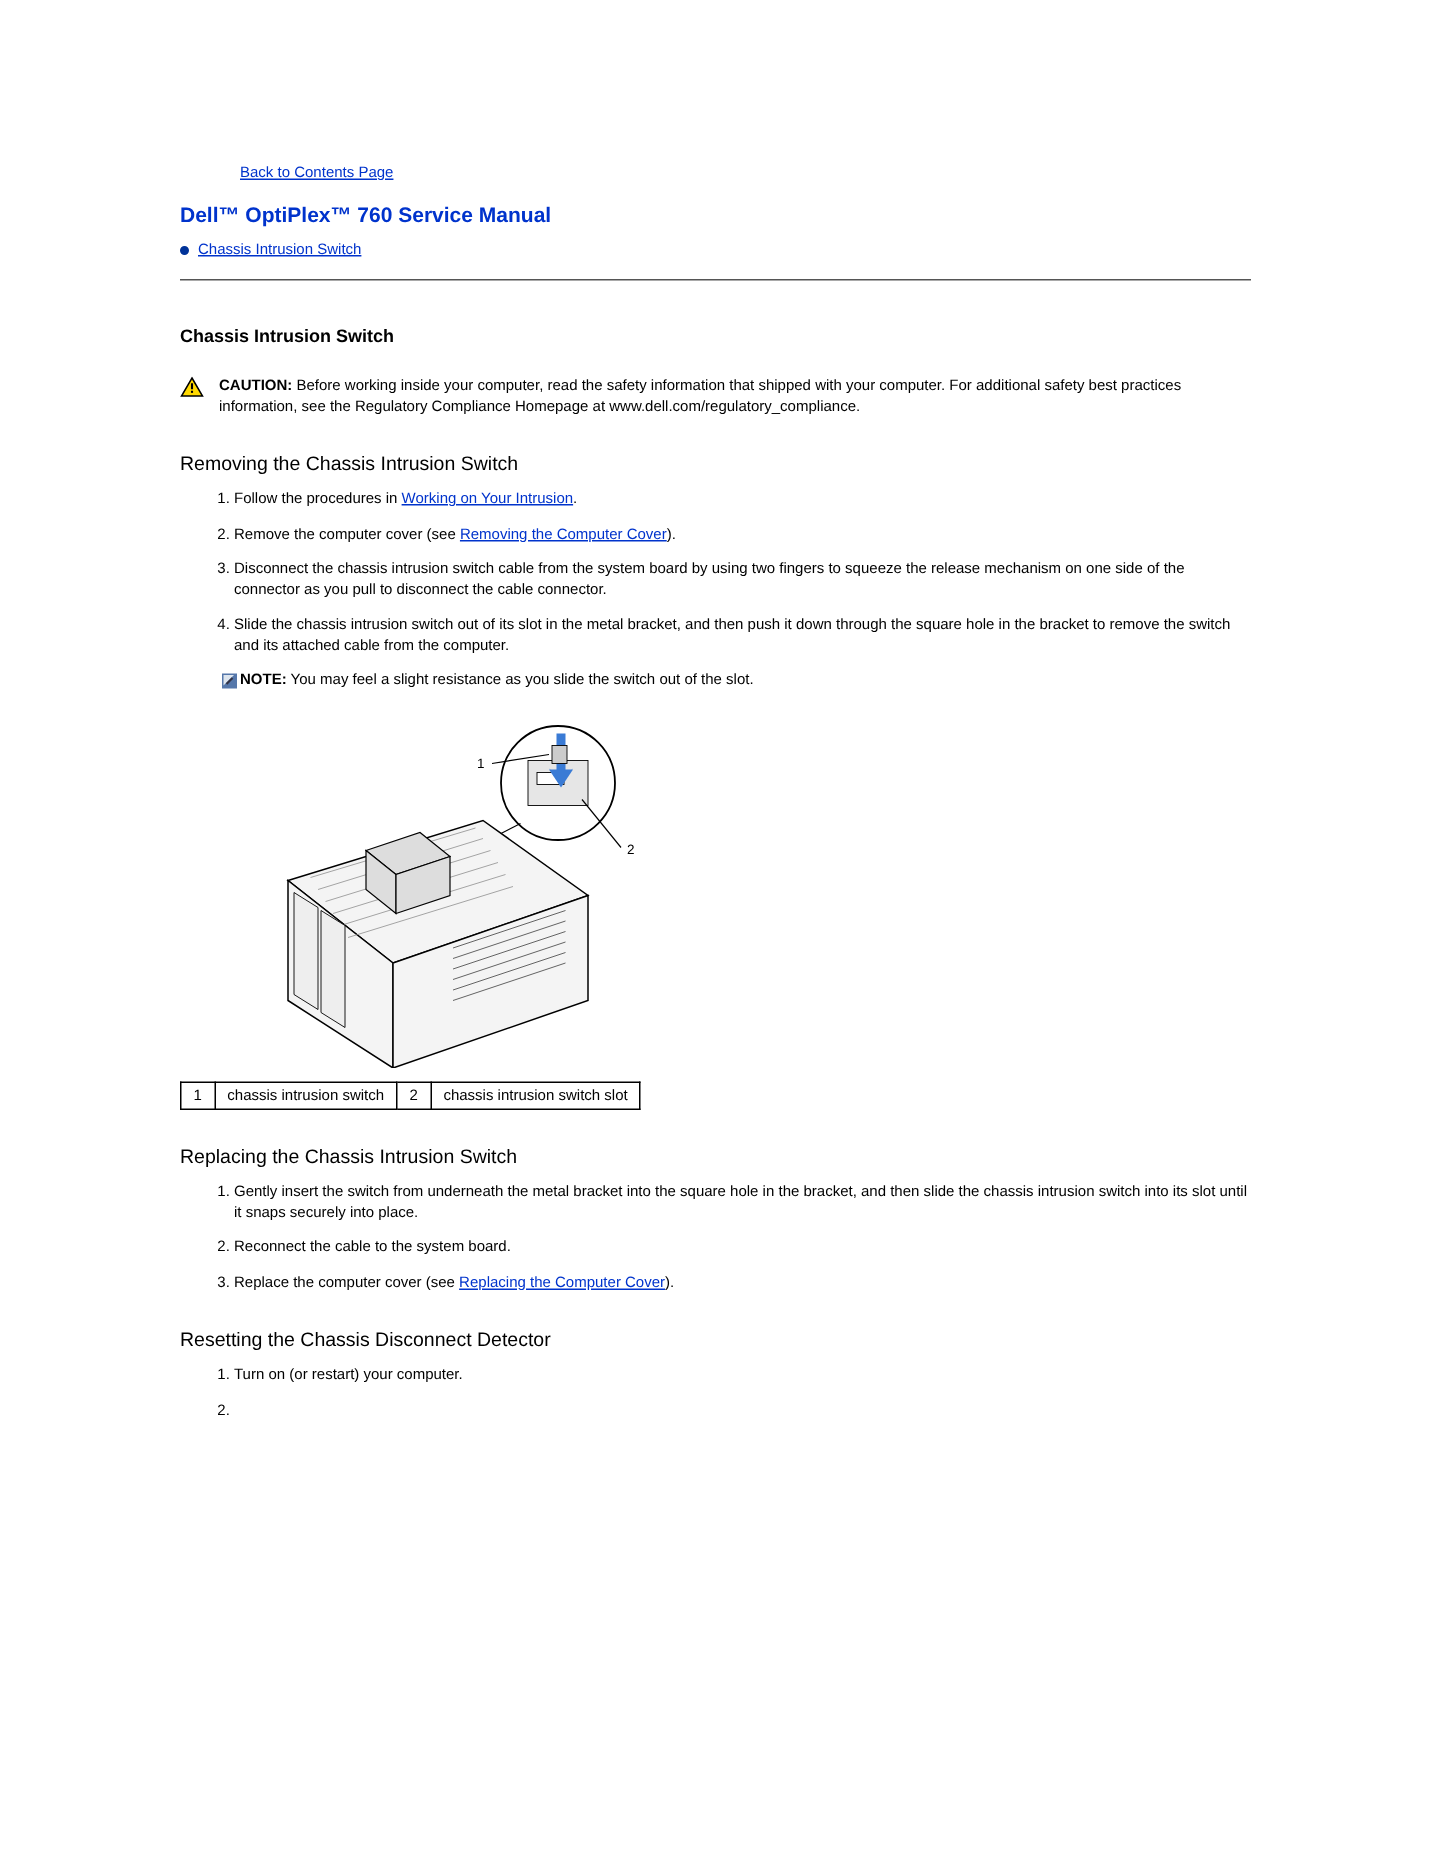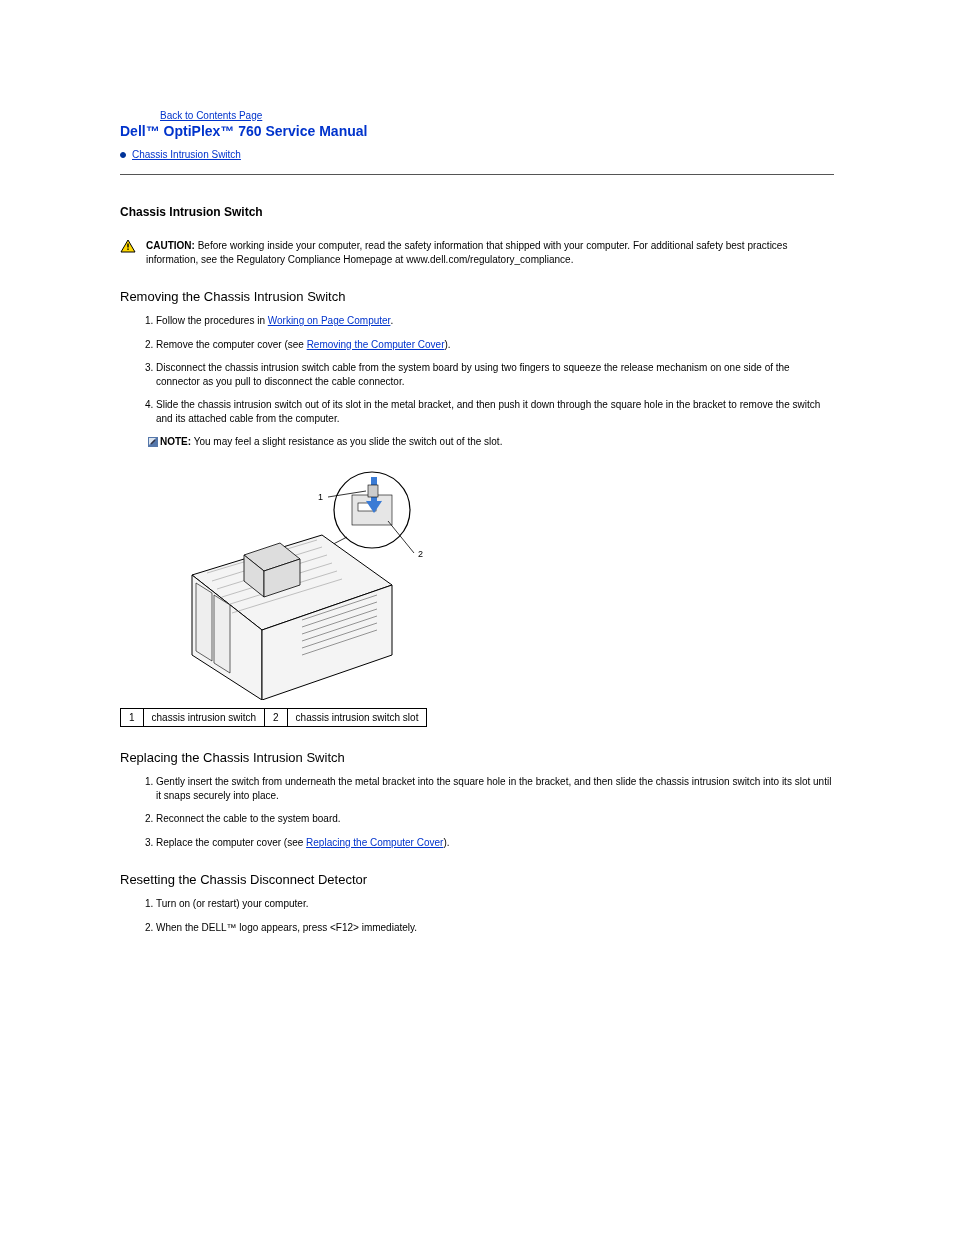--- a/index.html
+++ b/index.html
@@ -16,7 +16,7 @@
     text-decoration: underline;
     font-size: 10px;
     display: inline-block;
-    margin-bottom: 2px;
+    margin-bottom: 14px;
     padding-left: 40px;
   }
   .manual-title {

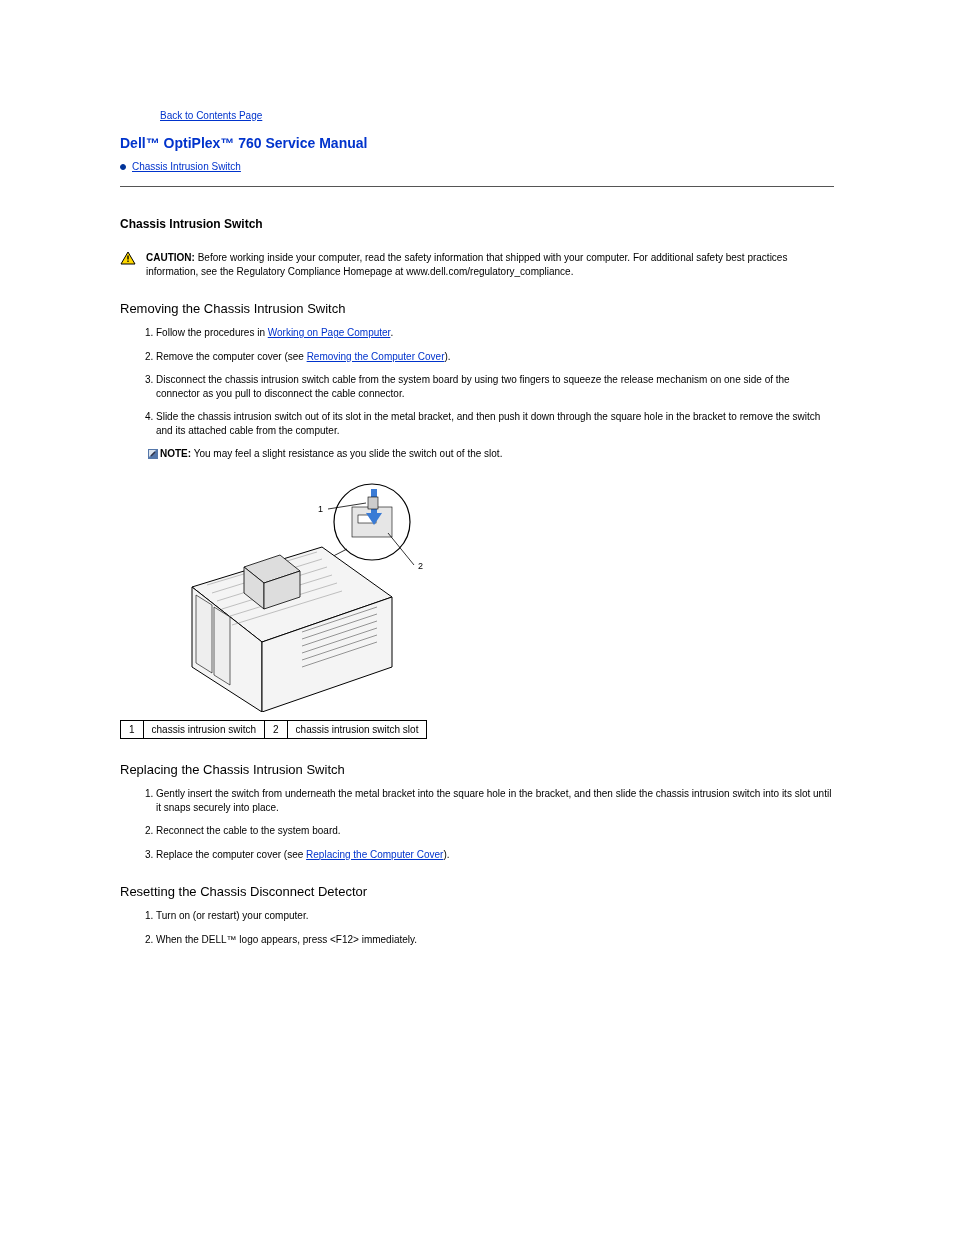--- a/index.html
+++ b/index.html
@@ -135,7 +135,7 @@
 
 <ol class="num">
   <li>
-    <span>Follow the procedures in </span><a href="#" class="blue-link">Working on Page Computer</a><span>.</span>
+    <span>Follow the procedures in </span><a href="#" class="blue-link">Working on Your Intrusion</a><span>.</span>
   </li>
   <li>
     <span>Remove the computer cover (see </span><a href="#" class="blue-link">Removing the Computer Cover</a><span>).</span>

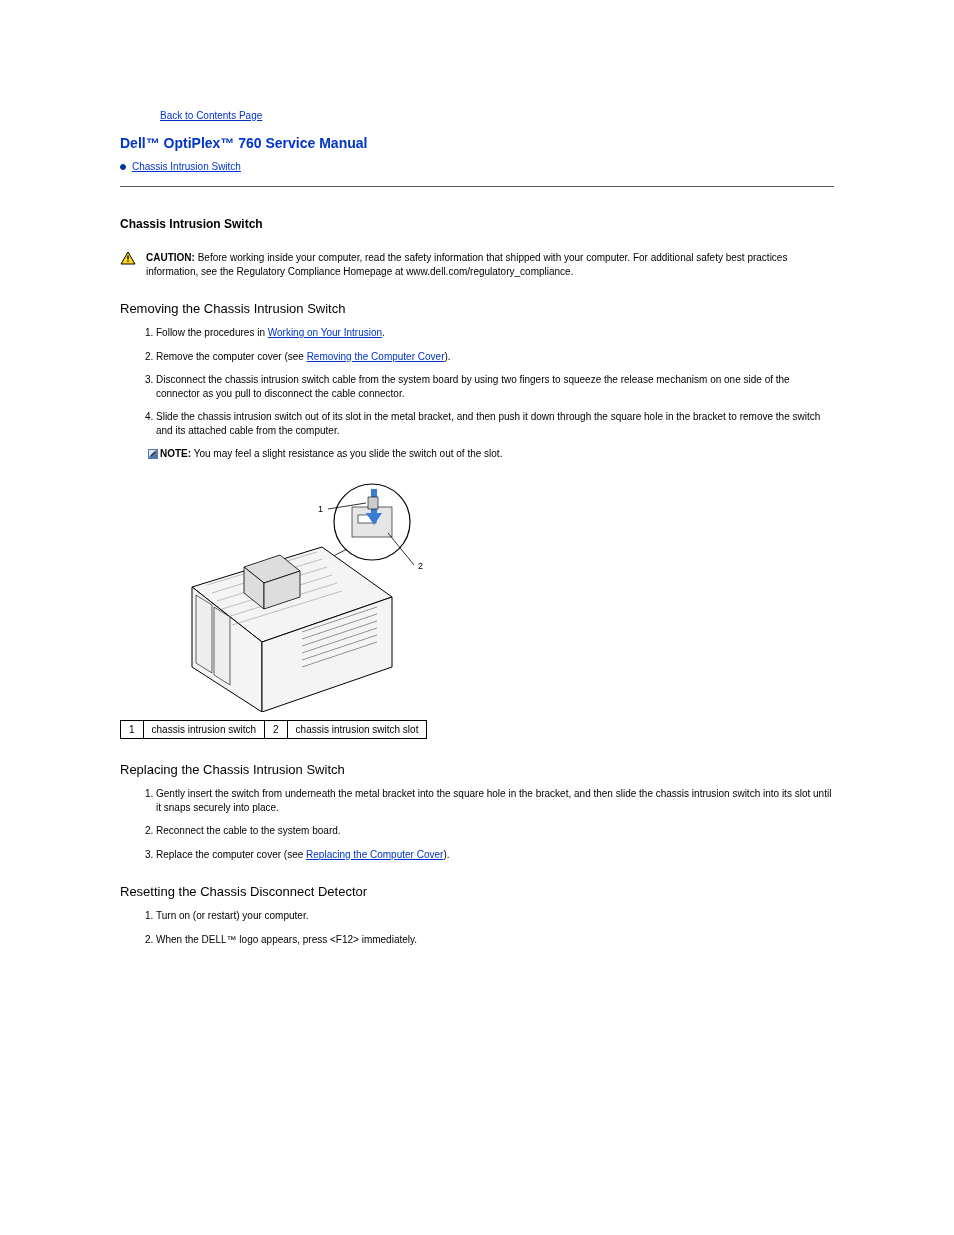--- a/index.html
+++ b/index.html
@@ -242,7 +242,6 @@
 <ol class="num">
   <li>Turn on (or restart) your computer.</li>
   <li>
-    <div class="indent" style="margin-left:0;">When the DELL™ logo appears, press &lt;F12&gt; immediately.</div>
   </li>
 </ol>
 

